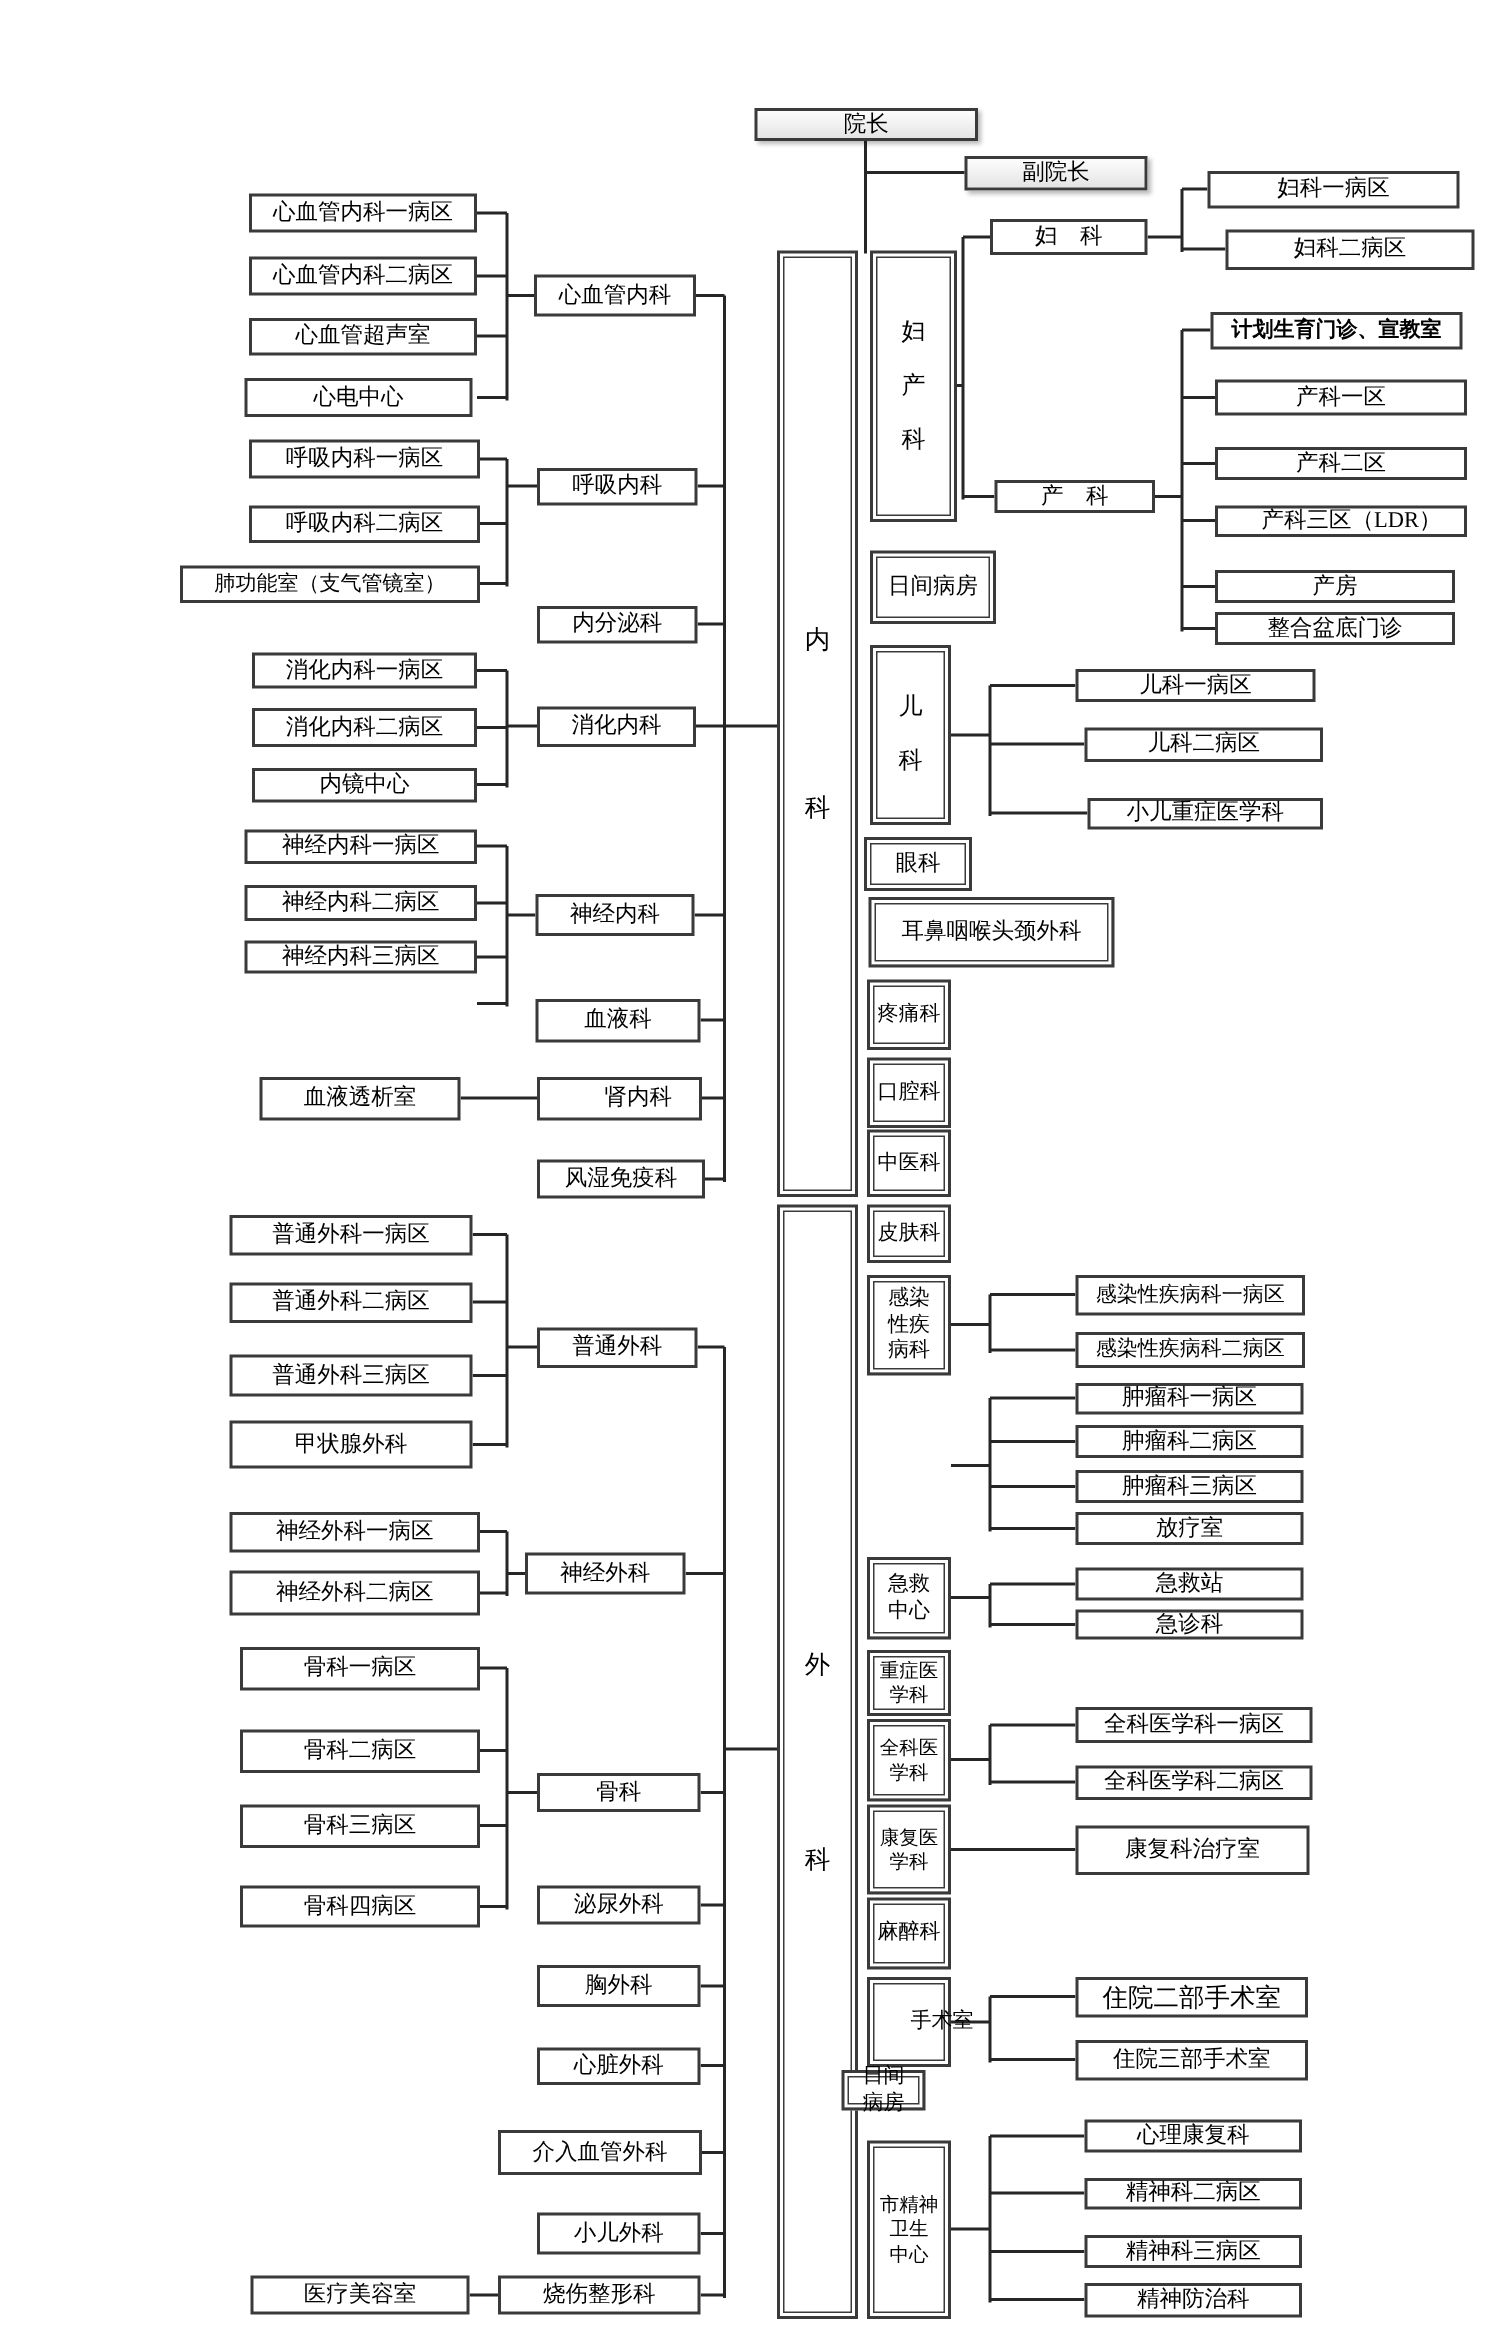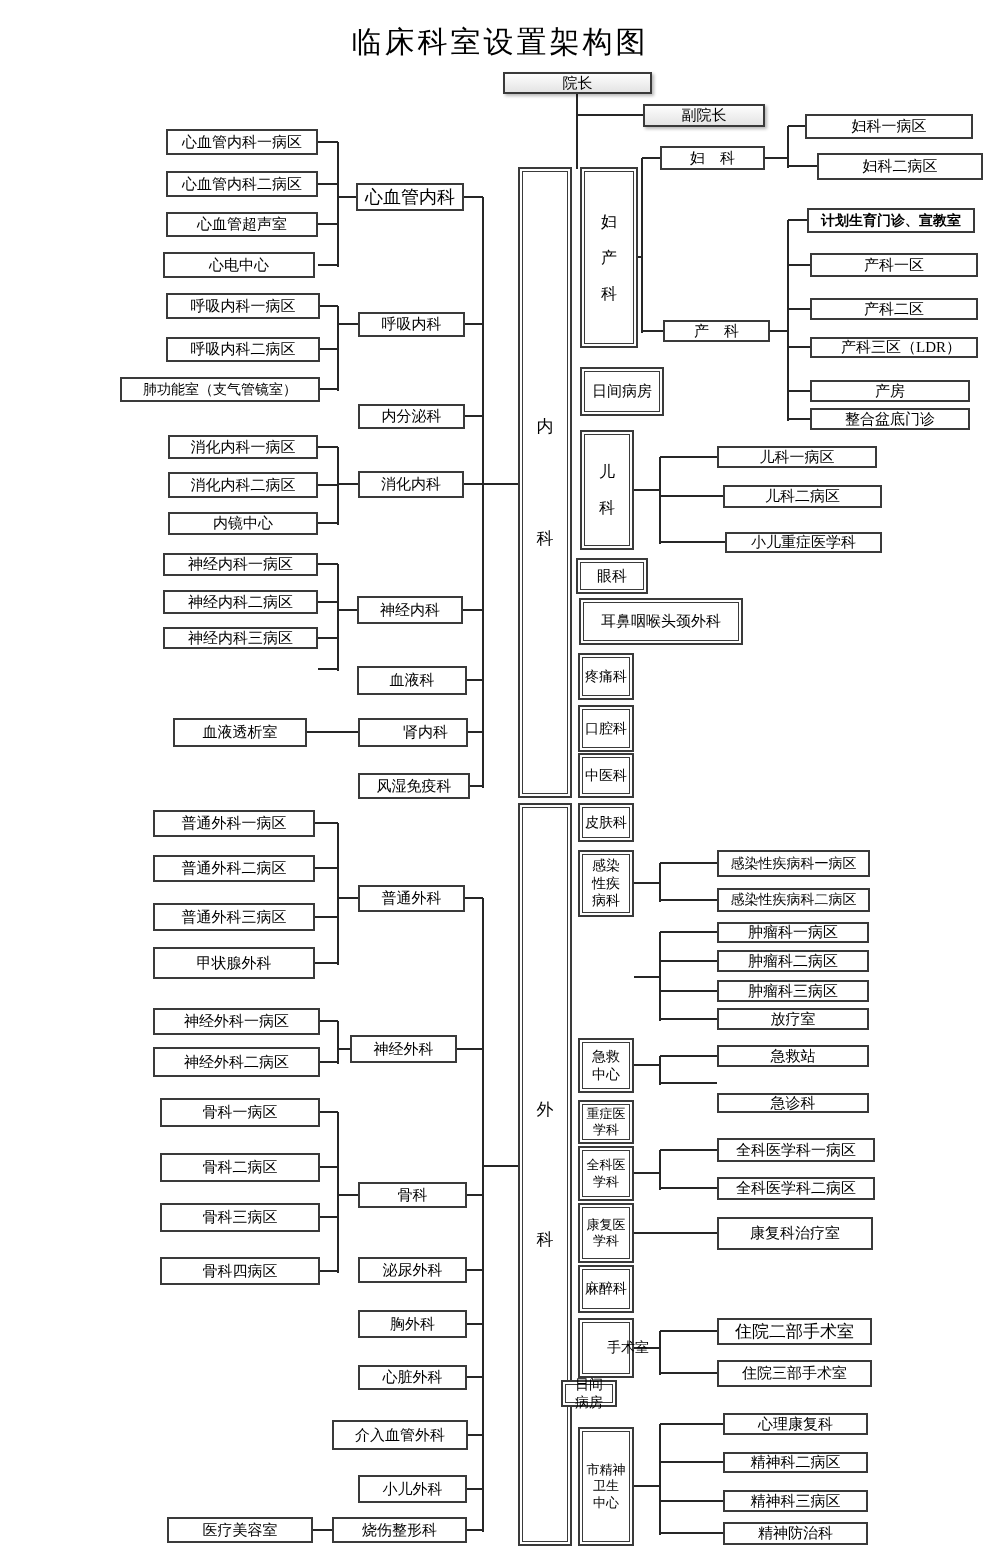--- a/index.html
+++ b/index.html
@@ -25,7 +25,6 @@
 <body>
 
 <div id="canvas">
-  <div class="title">临床科室设置架构图</div>
 <div class="ln" style="left: 577px; top: 114px; width: 66px; height: 2px;"></div>
     <div class="ln" style="left: 464px; top: 196px; width: 19px; height: 2px;"></div>
     <div class="ln" style="left: 338px; top: 196px; width: 18px; height: 2px;"></div>

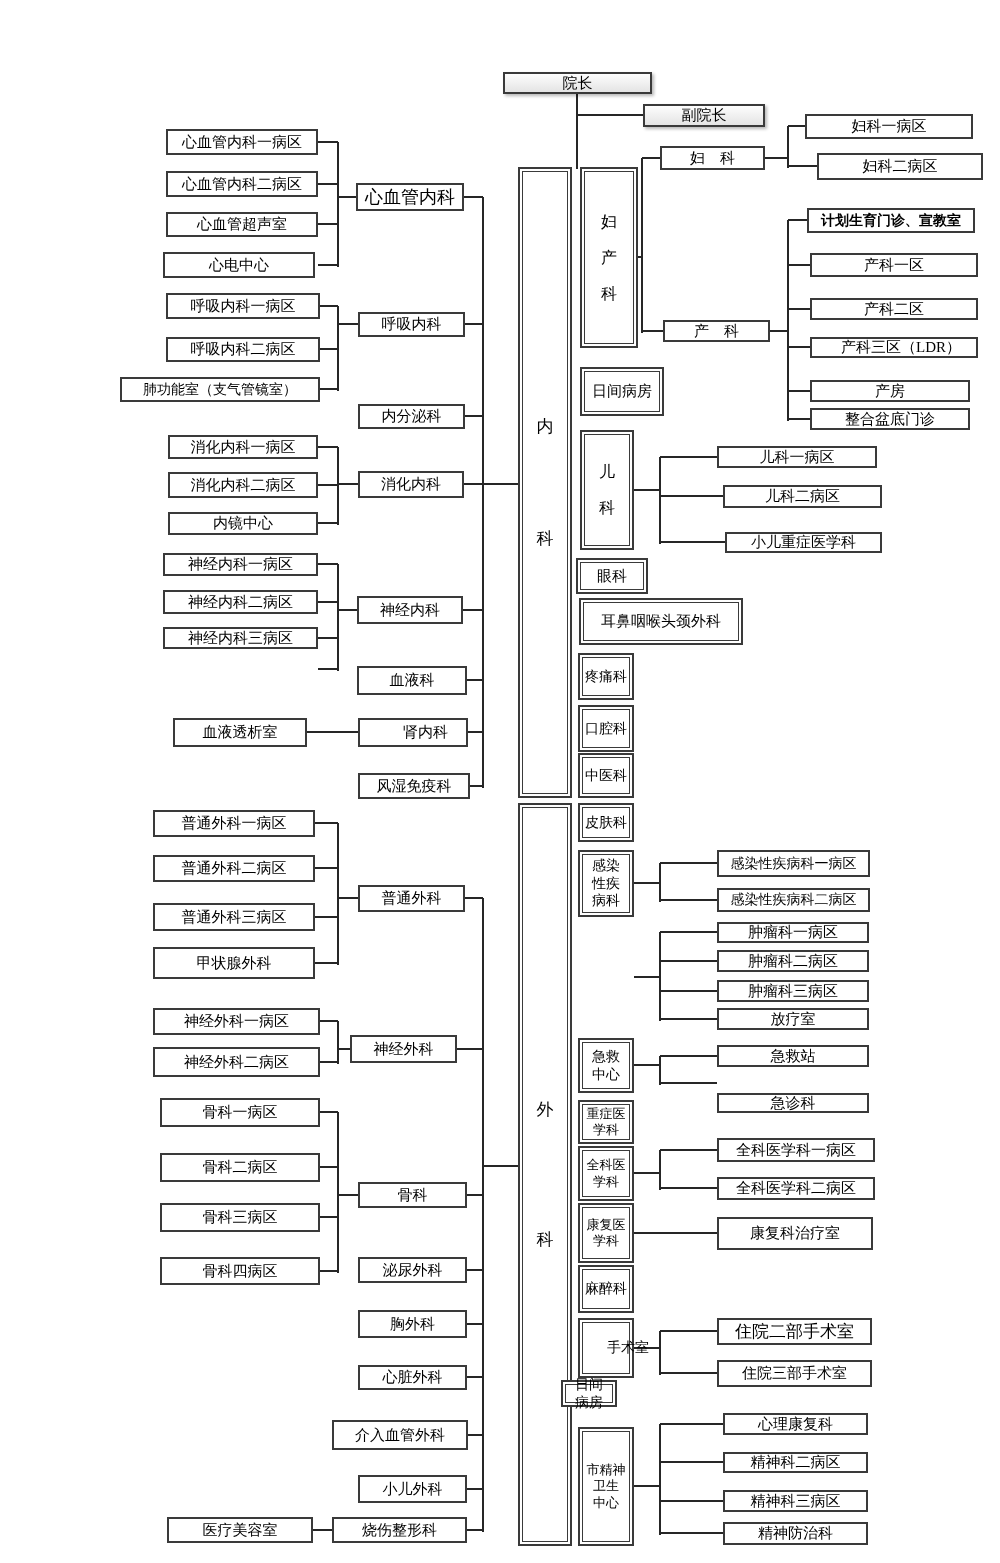--- a/index.html
+++ b/index.html
@@ -203,7 +203,7 @@
     <div class="node b" style="left: 723px; top: 1452px; width: 145px; height: 21px; font-size: 15px;">精神科二病区</div>
     <div class="node b" style="left: 723px; top: 1490px; width: 145px; height: 22px; font-size: 15px;">精神科三病区</div>
     <div class="node b" style="left: 723px; top: 1522px; width: 145px; height: 23px; font-size: 15px;">精神防治科</div>
-    <div class="node b" style="left: 356px; top: 183px; width: 108px; height: 28px; font-size: 18px;">心血管内科</div>
+    <div class="node b" style="left: 356px; top: 183px; width: 108px; height: 28px; font-size: 15px;">心血管内科</div>
     <div class="node b" style="left: 166px; top: 129px; width: 152px; height: 26px; font-size: 15px;">心血管内科一病区</div>
     <div class="node b" style="left: 166px; top: 171px; width: 152px; height: 26px; font-size: 15px;">心血管内科二病区</div>
     <div class="node b" style="left: 166px; top: 212px; width: 152px; height: 25px; font-size: 15px;">心血管超声室</div>

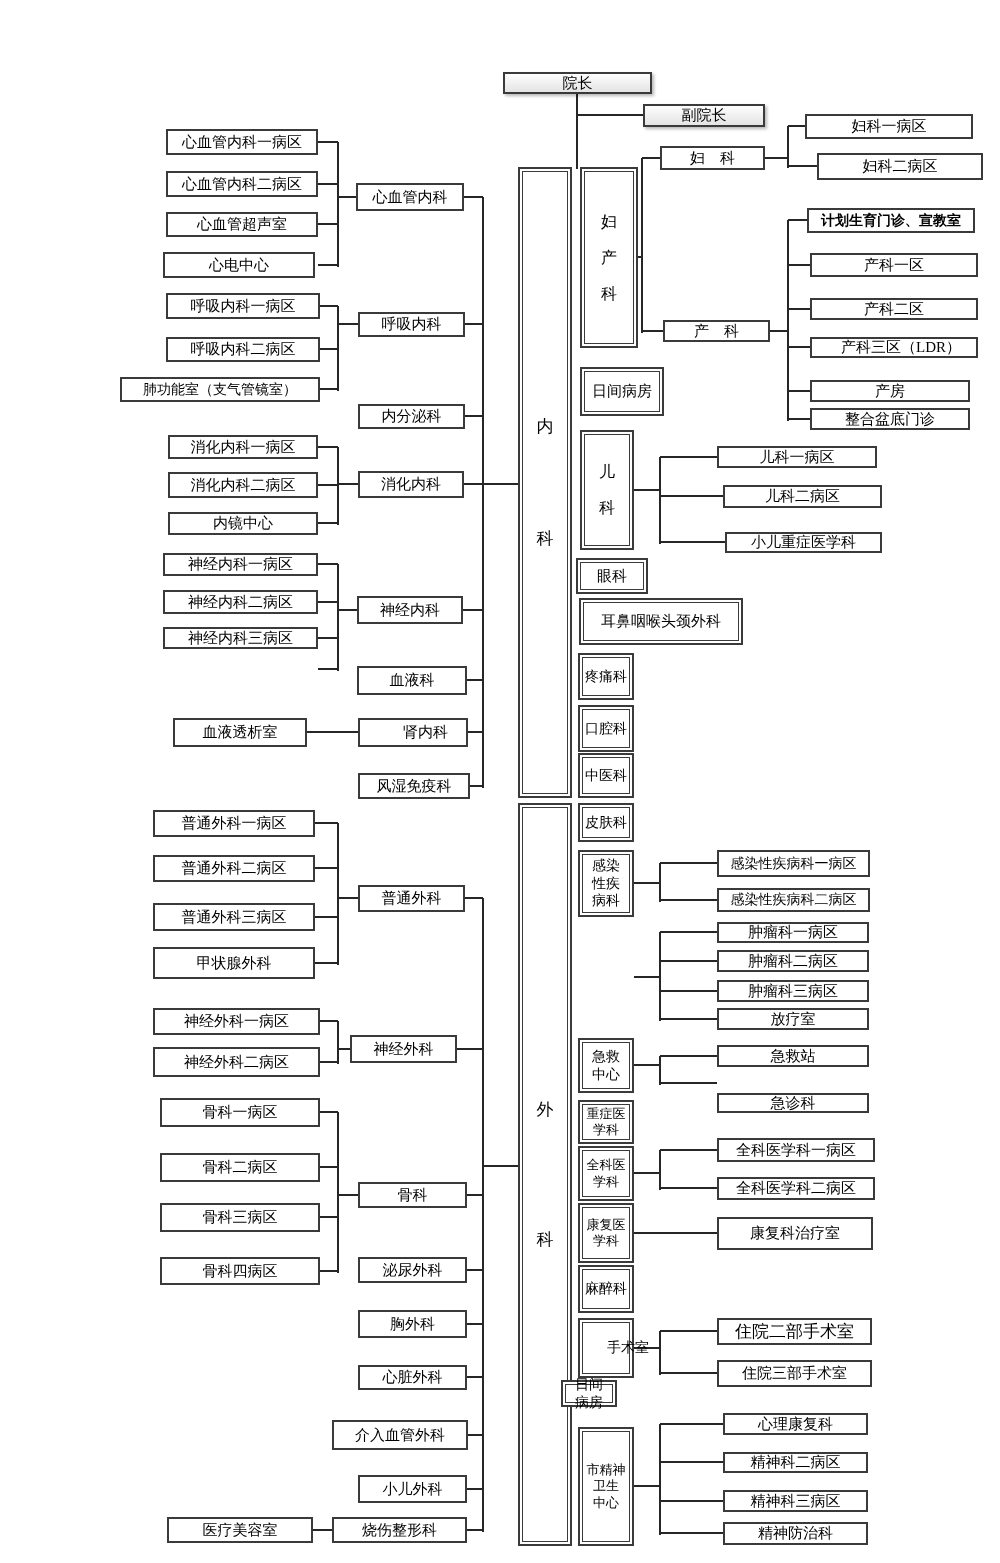--- a/index.html
+++ b/index.html
@@ -193,7 +193,7 @@
     <div class="node b" style="left: 717px; top: 980px; width: 152px; height: 22px; font-size: 15px;">肿瘤科三病区</div>
     <div class="node b" style="left: 717px; top: 1008px; width: 152px; height: 22px; font-size: 15px;">放疗室</div>
     <div class="node b" style="left: 717px; top: 1045px; width: 152px; height: 22px; font-size: 15px;">急救站</div>
-    <div class="node b" style="left: 717px; top: 1073px; width: 152px; height: 20px; font-size: 15px; margin-top: 20px;">急诊科</div>
+    <div class="node b" style="left: 717px; top: 1073px; width: 152px; height: 20px; font-size: 15px;">急诊科</div>
     <div class="node b" style="left: 717px; top: 1138px; width: 158px; height: 24px; font-size: 15px;">全科医学科一病区</div>
     <div class="node b" style="left: 717px; top: 1177px; width: 158px; height: 23px; font-size: 15px;">全科医学科二病区</div>
     <div class="node b" style="left: 717px; top: 1217px; width: 156px; height: 33px; font-size: 15px;">康复科治疗室</div>

